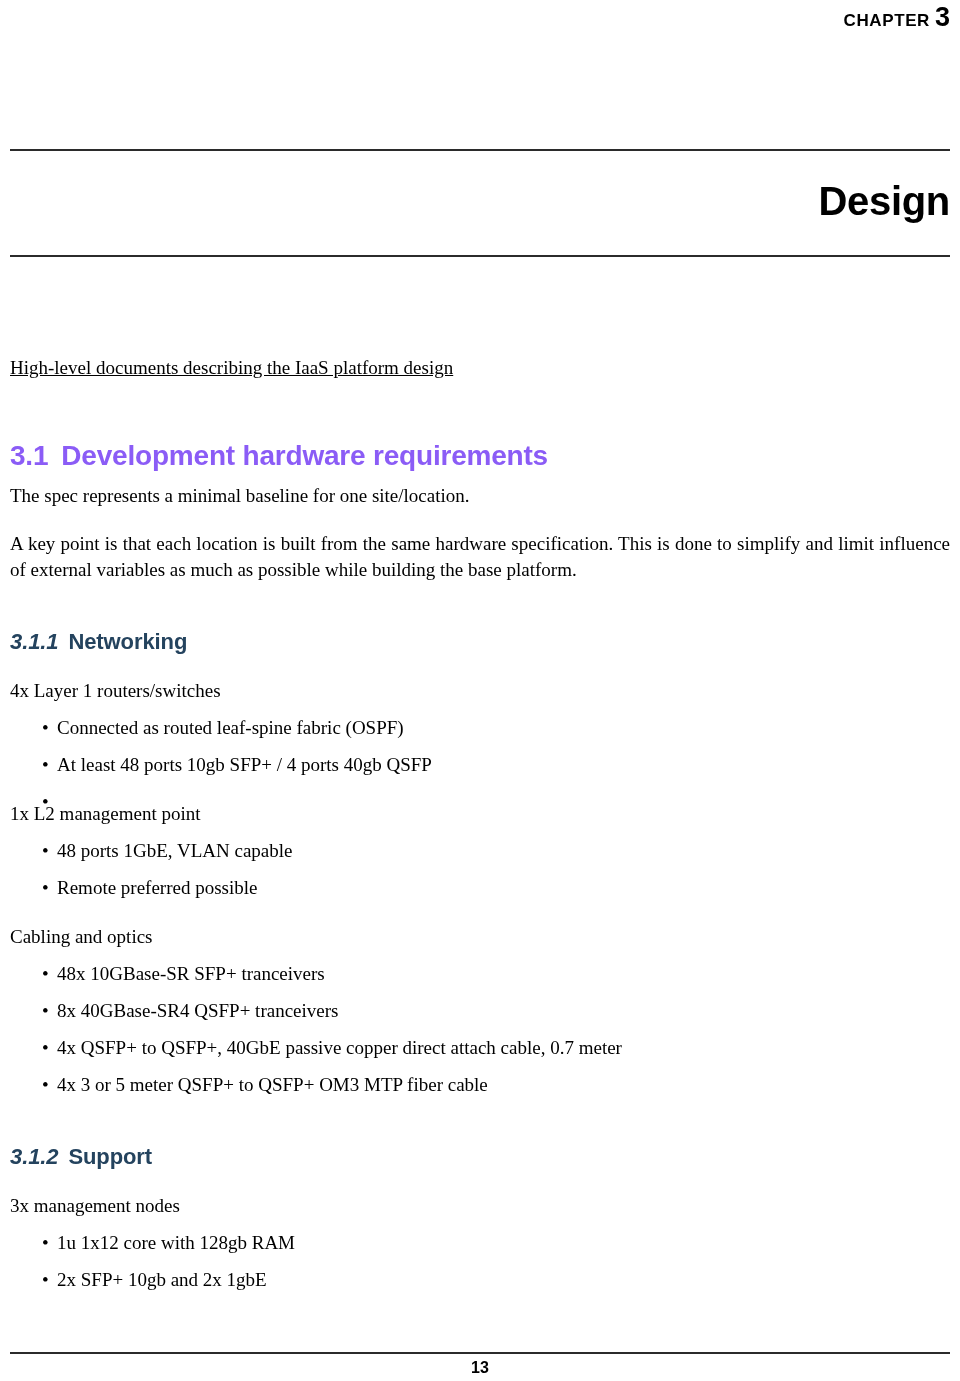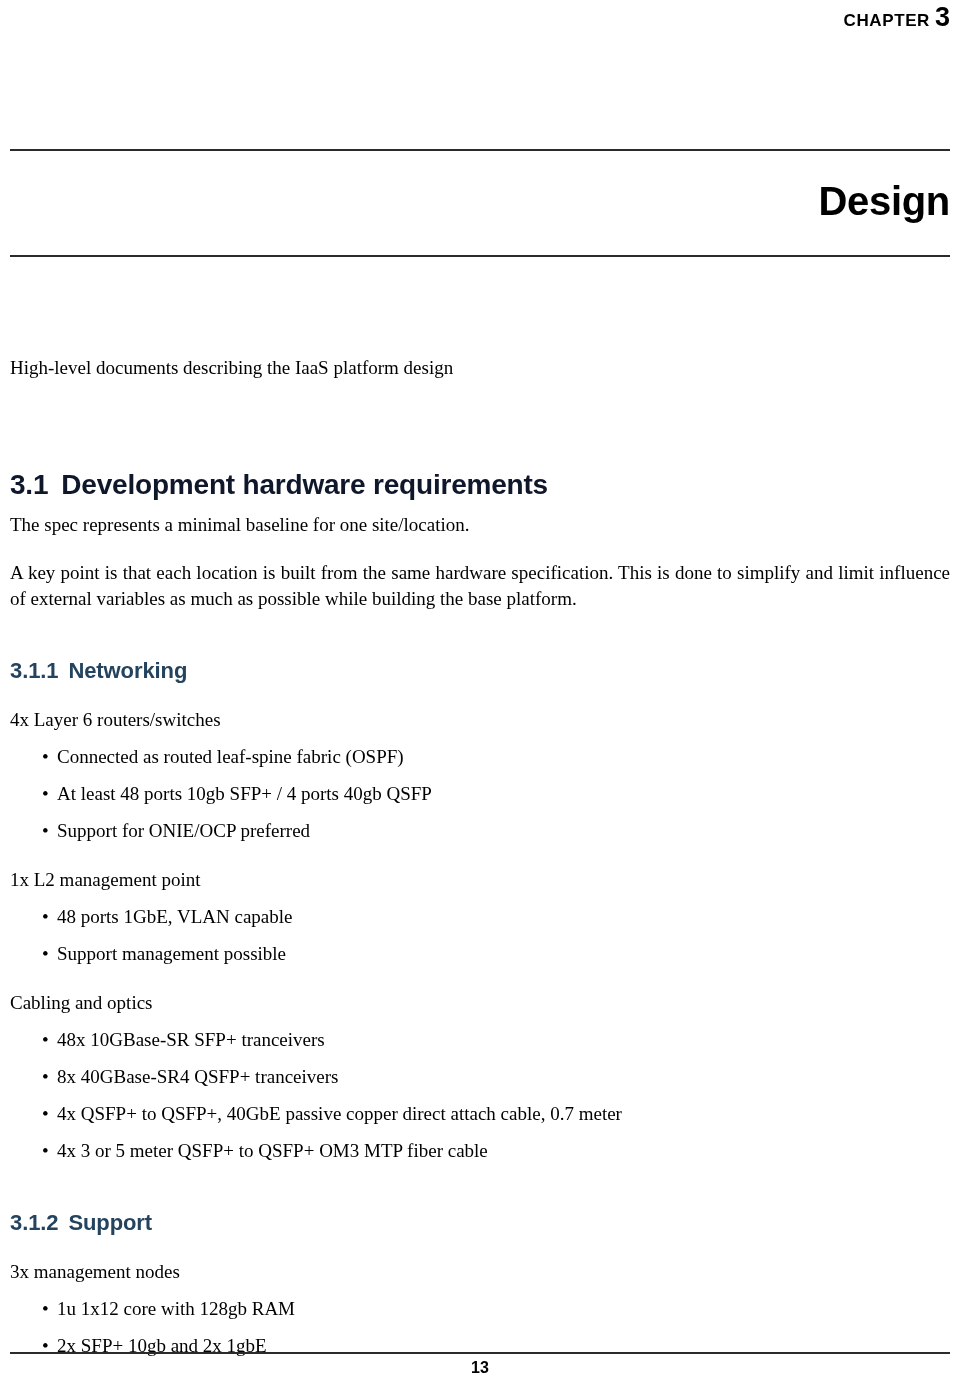--- a/index.html
+++ b/index.html
@@ -83,6 +83,7 @@
     font-size: 19px;
     line-height: 26px;
     margin: 0 0 0 0;
+    text-decoration: underline;
   }
 
   h2.sec {

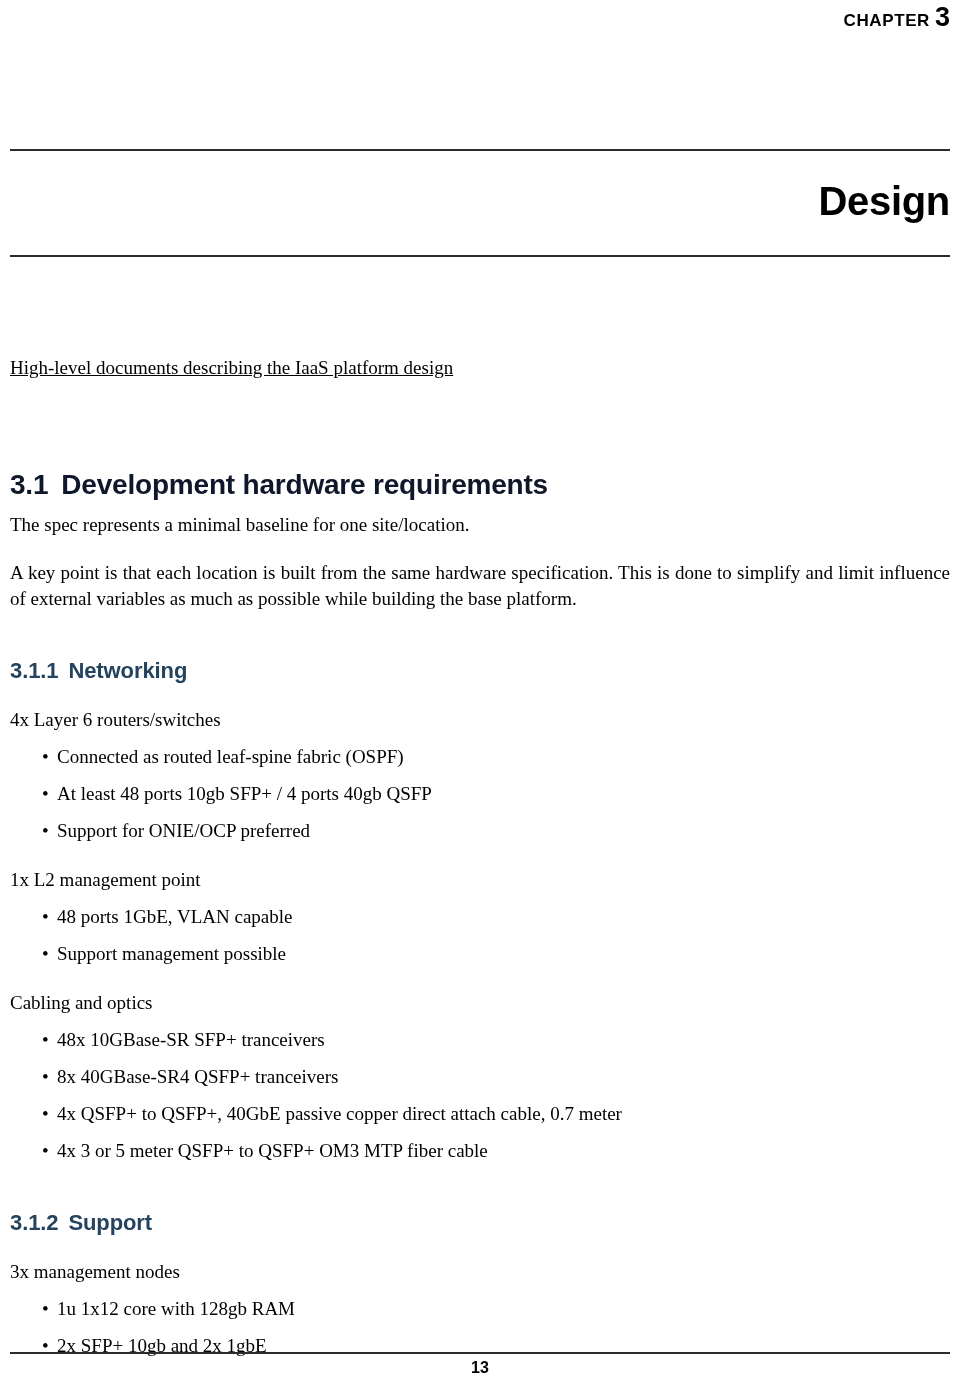--- a/index.html
+++ b/index.html
@@ -89,10 +89,10 @@
   h2.sec {
     font-family: "Liberation Sans", "DejaVu Sans", sans-serif;
     font-weight: bold;
-    color: #0f172a;
+    color: #8b5cf6;
     font-size: 28px;
     line-height: 32px;
-    margin: 88px 0 0 0;
+    margin: 59px 0 0 0;
     letter-spacing: -0.2px;
   }
   h2.sec .num { margin-right: 13px; }

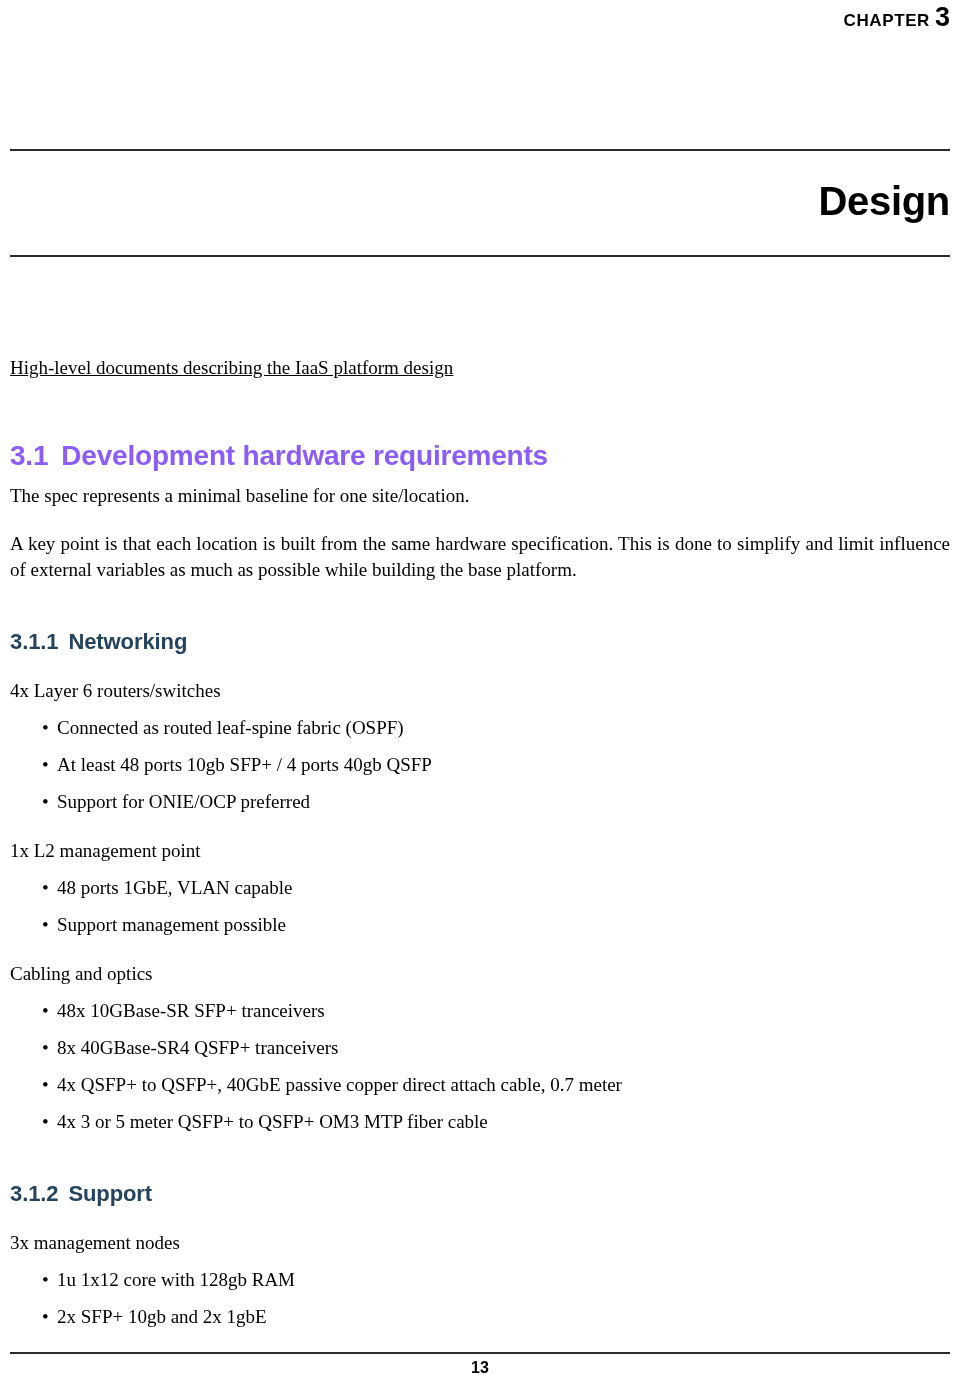--- a/index.html
+++ b/index.html
@@ -106,7 +106,7 @@
     margin: 46px 0 0 0;
     letter-spacing: -0.1px;
   }
-  h3.subsec .num { margin-right: 10px; }
+  h3.subsec .num { margin-right: 10px; font-style: italic; }
 
   p.body {
     font-size: 19px;

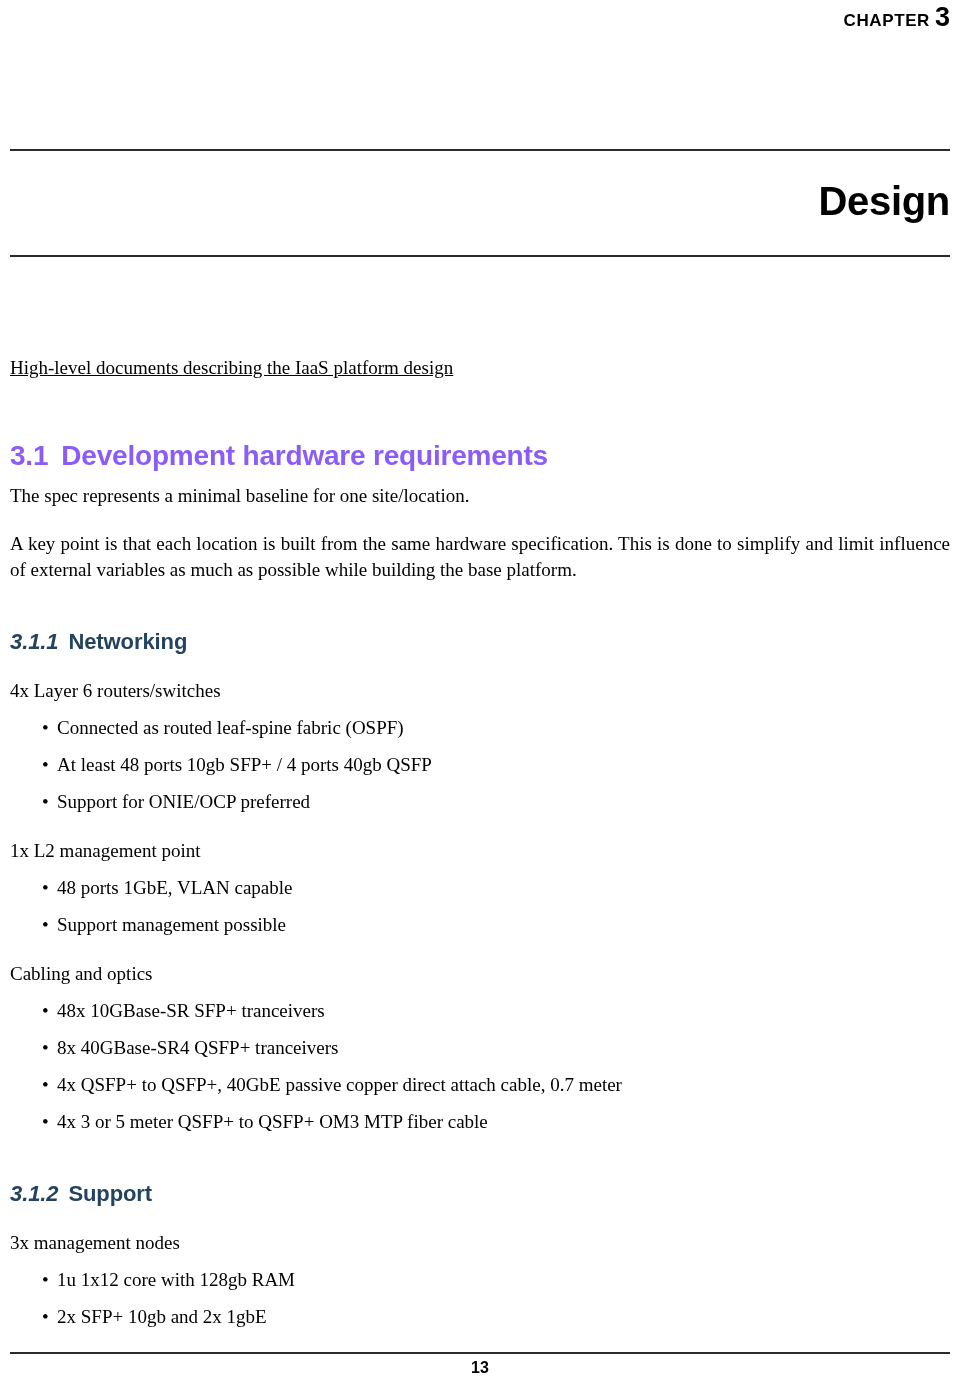--- a/index.html
+++ b/index.html
@@ -193,7 +193,7 @@
       <span class="num">3.1.1</span><span>Networking</span>
     </h3>
 
-    <p class="listhead">4x Layer 6 routers/switches</p>
+    <p class="listhead">4x Layer 1 routers/switches</p>
     <ul class="bullets">
       <li><span class="dot">•</span><span>Connected as routed leaf-spine fabric (OSPF)</span></li>
       <li><span class="dot">•</span><span>At least 48 ports 10gb SFP+ / 4 ports 40gb QSFP</span></li>

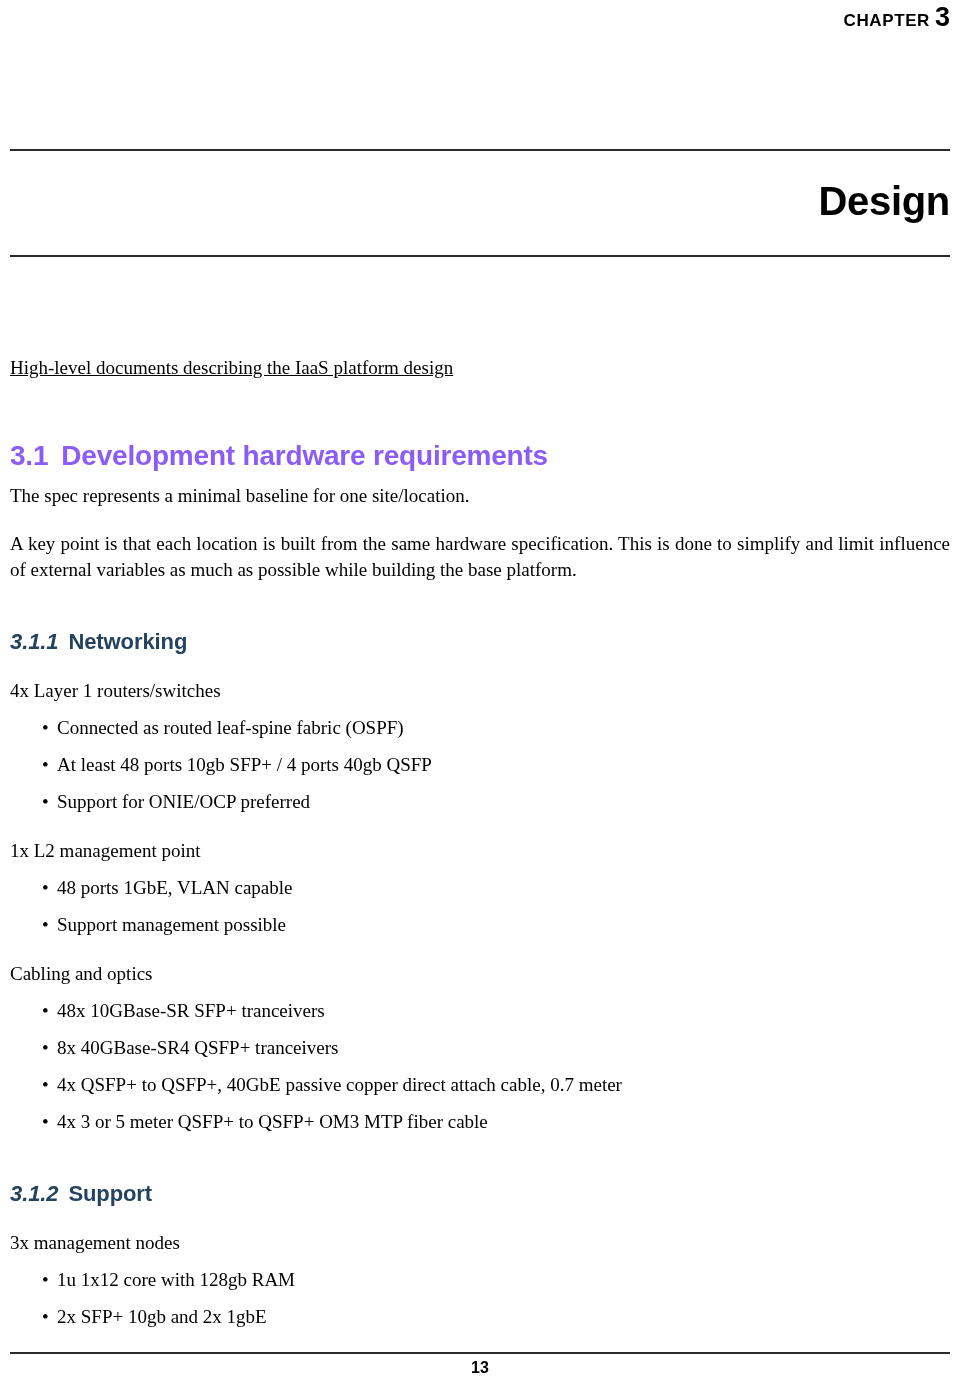--- a/index.html
+++ b/index.html
@@ -197,7 +197,7 @@
     <ul class="bullets">
       <li><span class="dot">•</span><span>Connected as routed leaf-spine fabric (OSPF)</span></li>
       <li><span class="dot">•</span><span>At least 48 ports 10gb SFP+ / 4 ports 40gb QSFP</span></li>
-      <li><span class="dot">•</span><span>Support for ONIE/OCP preferred</span></li>
+      <li><span class="dot">•</span></li>
     </ul>
 
     <p class="listhead">1x L2 management point</p>

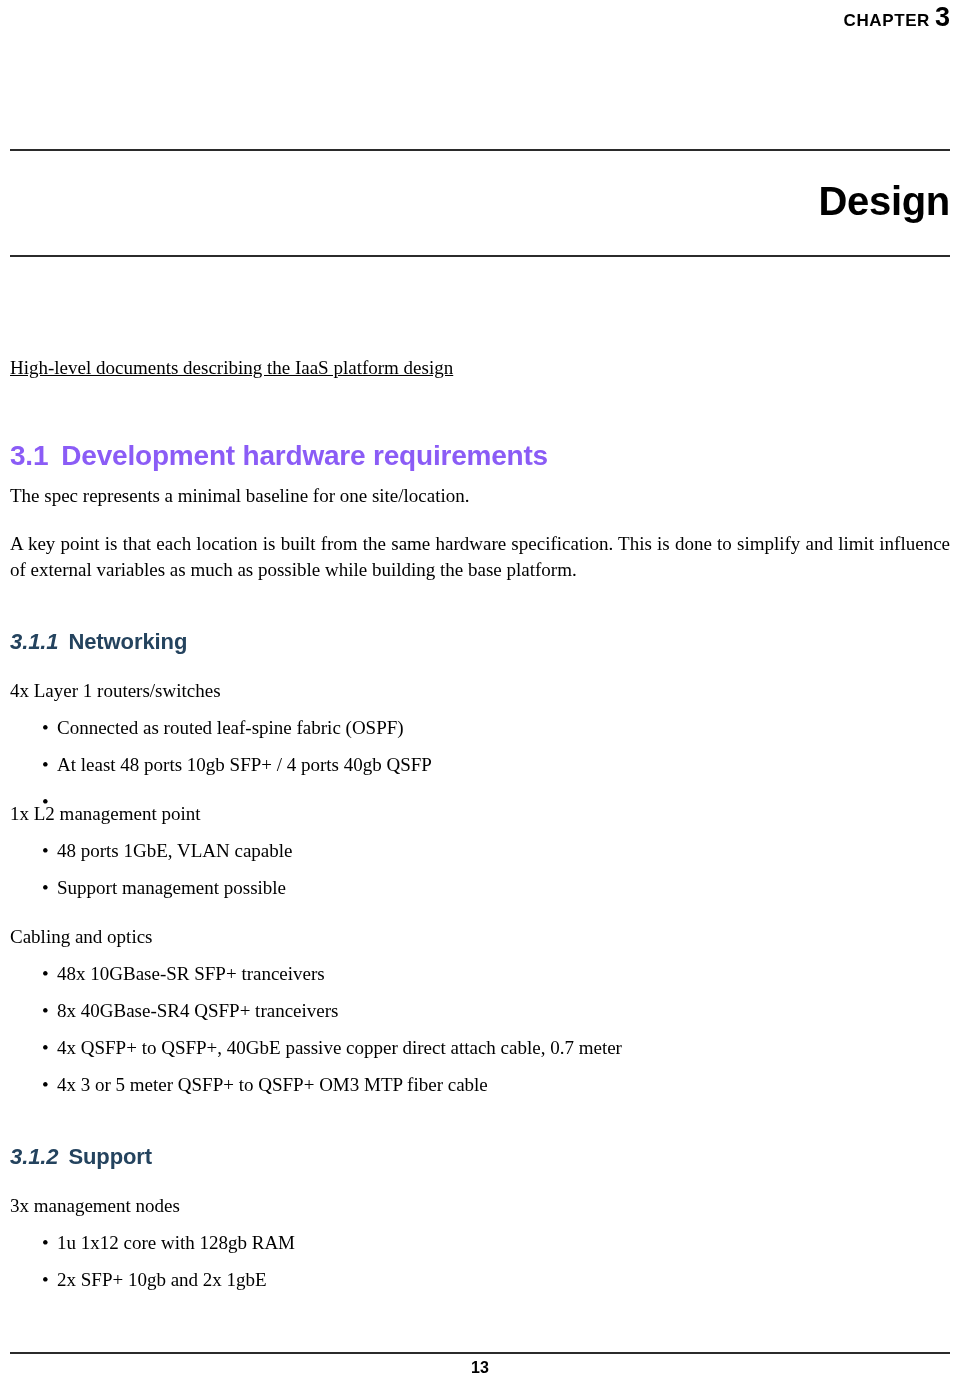--- a/index.html
+++ b/index.html
@@ -203,7 +203,7 @@
     <p class="listhead">1x L2 management point</p>
     <ul class="bullets">
       <li><span class="dot">•</span><span>48 ports 1GbE, VLAN capable</span></li>
-      <li><span class="dot">•</span><span>Support management possible</span></li>
+      <li><span class="dot">•</span><span>Remote preferred possible</span></li>
     </ul>
 
     <p class="listhead">Cabling and optics</p>

